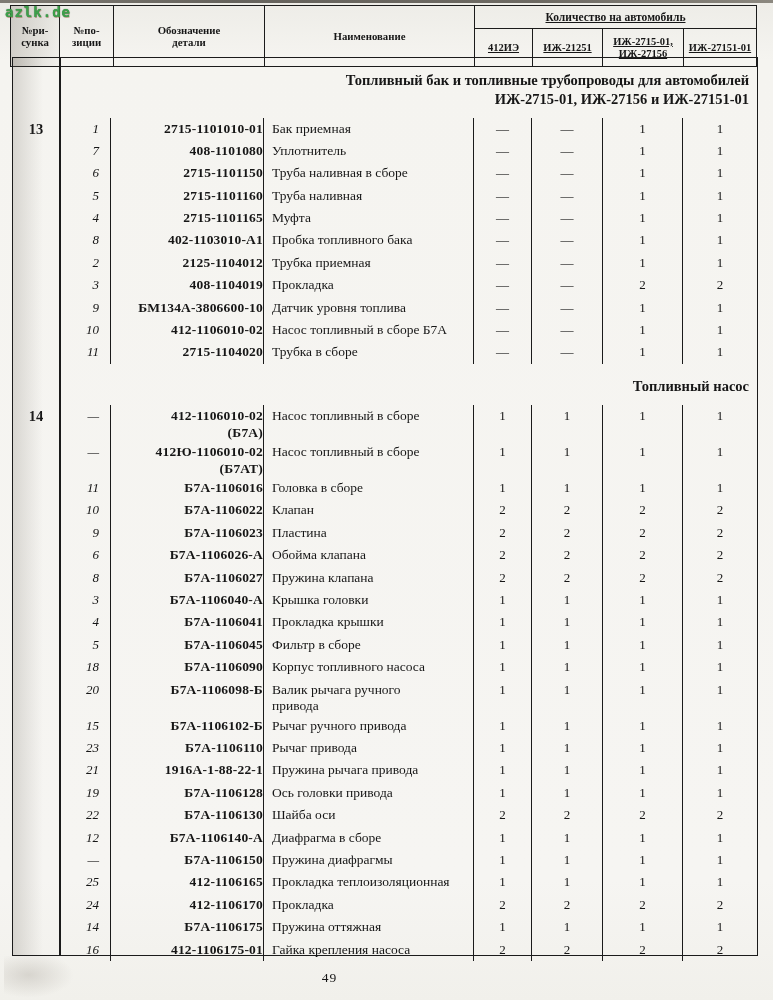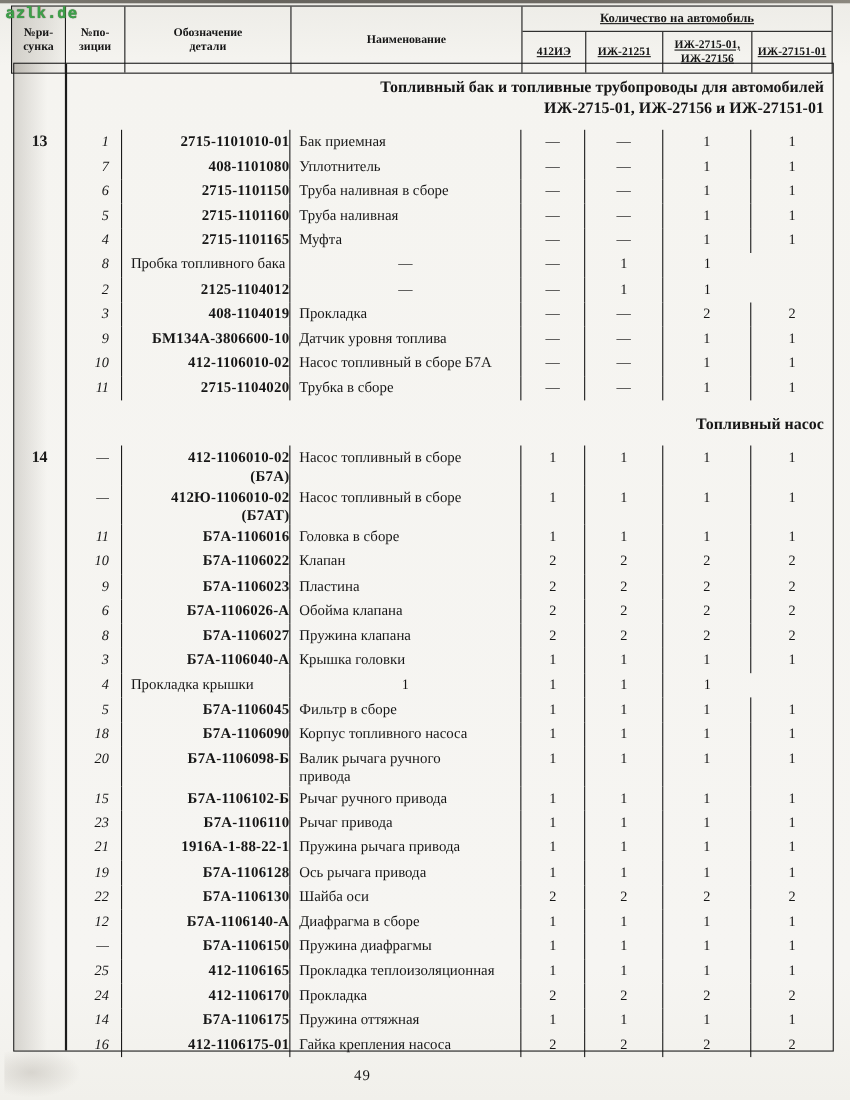--- a/index.html
+++ b/index.html
@@ -137,6 +137,7 @@
         <div class="row">
     <div class="c figv"></div>
     <div class="c pos b">8</div>
+    <div class="c part b">402-1103010-А1</div>
     <div class="c name b">Пробка топливного бака</div>
     <div class="c qty b">—</div>
     <div class="c qty b">—</div>

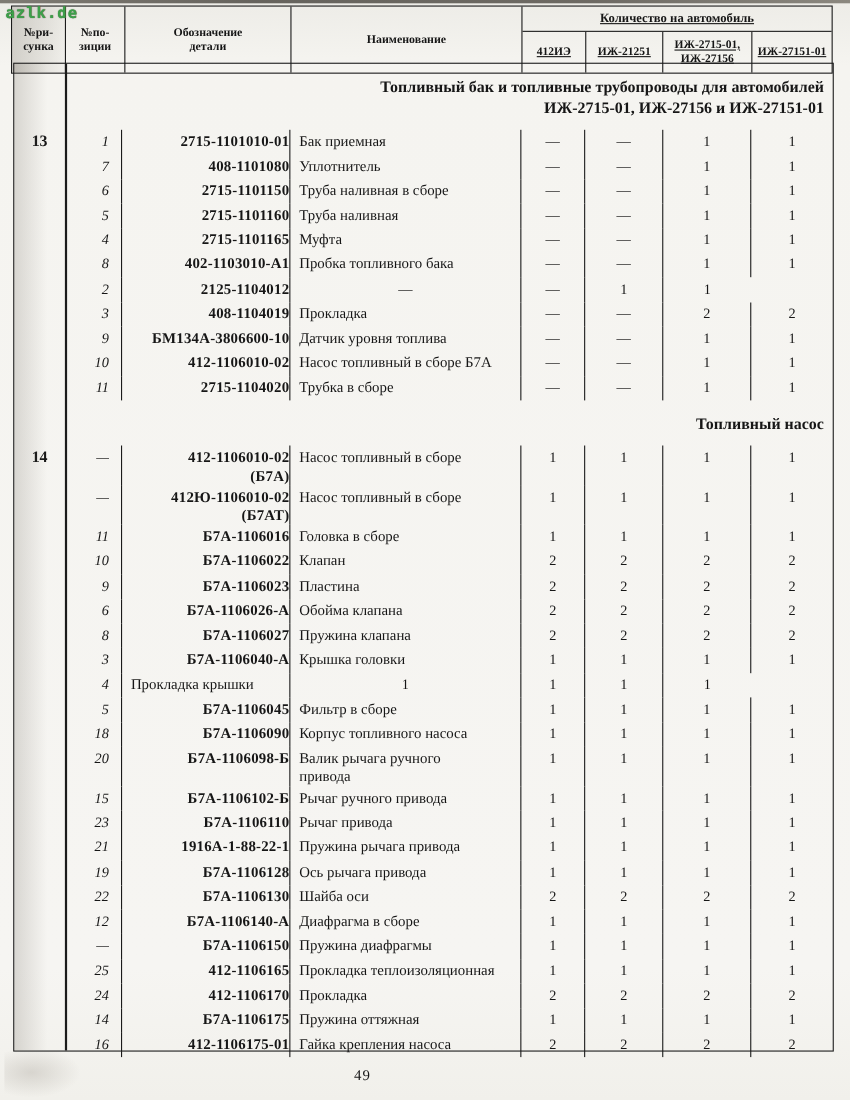--- a/index.html
+++ b/index.html
@@ -148,6 +148,7 @@
     <div class="c figv"></div>
     <div class="c pos b">2</div>
     <div class="c part b">2125-1104012</div>
+    <div class="c name b">Трубка приемная</div>
     <div class="c qty b">—</div>
     <div class="c qty b">—</div>
     <div class="c qty b">1</div>

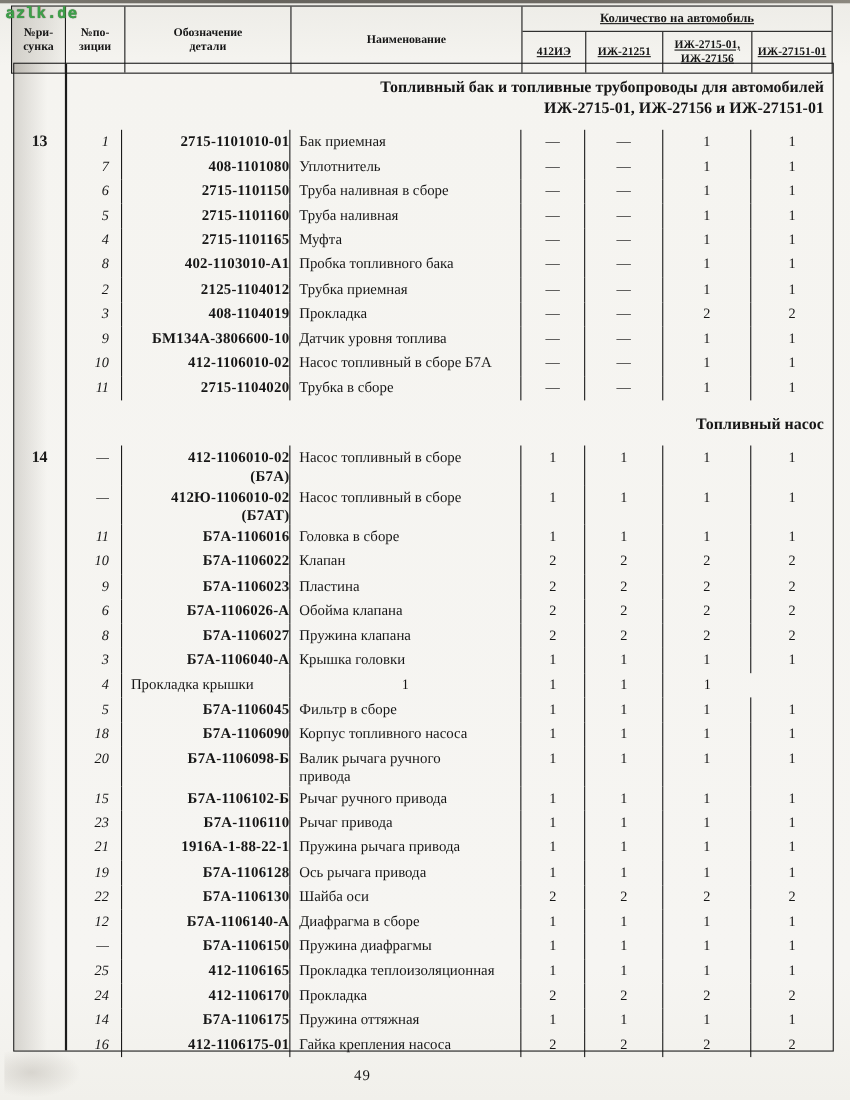--- a/index.html
+++ b/index.html
@@ -280,6 +280,7 @@
         <div class="row">
     <div class="c figv"></div>
     <div class="c pos b">4</div>
+    <div class="c part b">Б7А-1106041</div>
     <div class="c name b">Прокладка крышки</div>
     <div class="c qty b">1</div>
     <div class="c qty b">1</div>

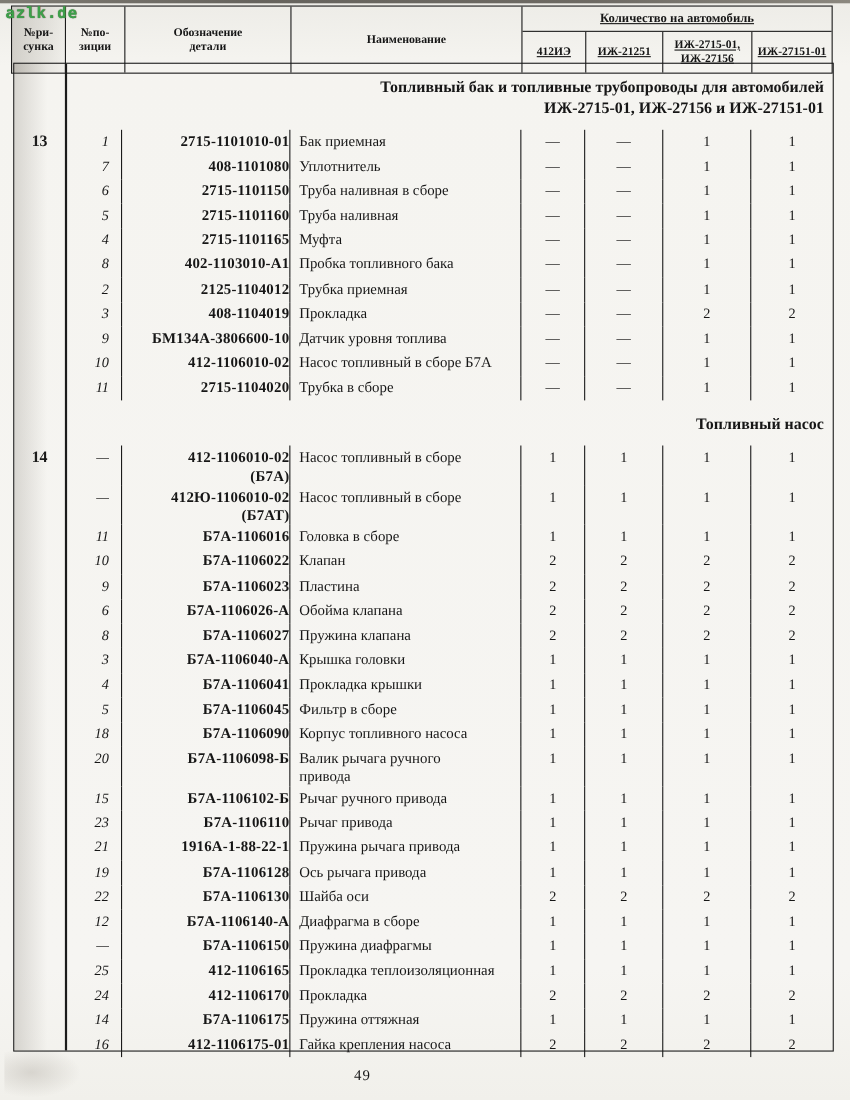--- a/index.html
+++ b/index.html
@@ -352,7 +352,7 @@
     <div class="c figv"></div>
     <div class="c pos b">19</div>
     <div class="c part b">Б7А-1106128</div>
-    <div class="c name b">Ось рычага привода</div>
+    <div class="c name b">Ось головки привода</div>
     <div class="c qty b">1</div>
     <div class="c qty b">1</div>
     <div class="c qty b">1</div>

